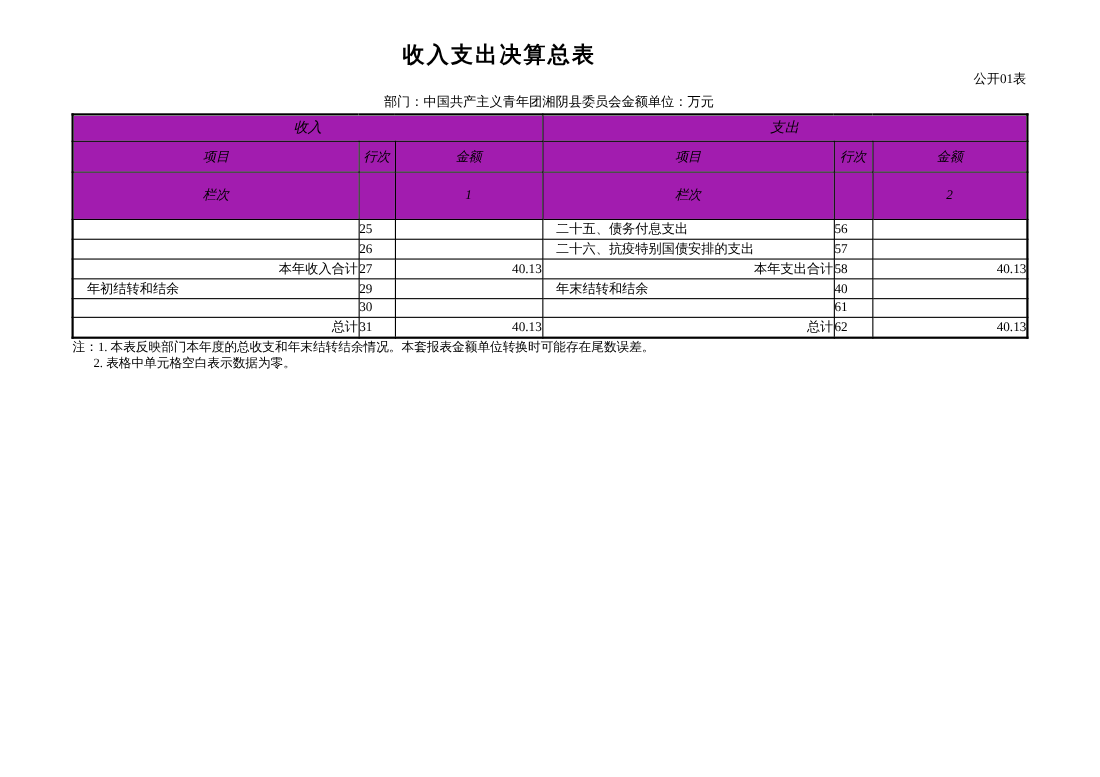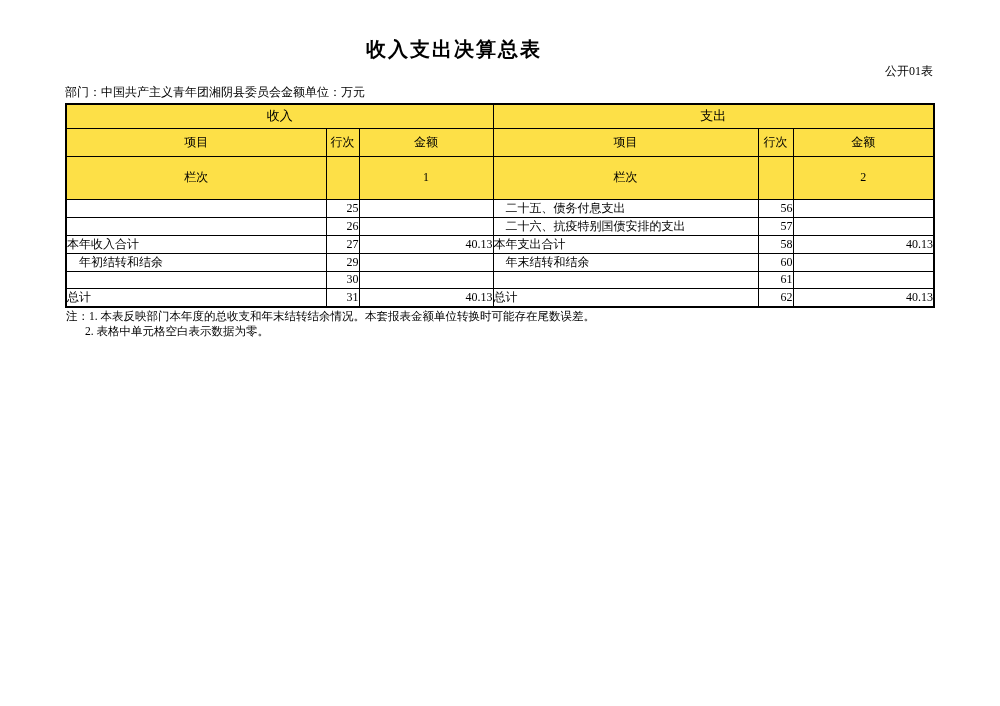--- a/index.html
+++ b/index.html
@@ -28,7 +28,7 @@
     position: absolute;
     top: 84px; left: 65px; right: 67px;
     display: flex;
-    justify-content: flex-start;
+    justify-content: center;
     font-size: 12px;
   }
   table.main {

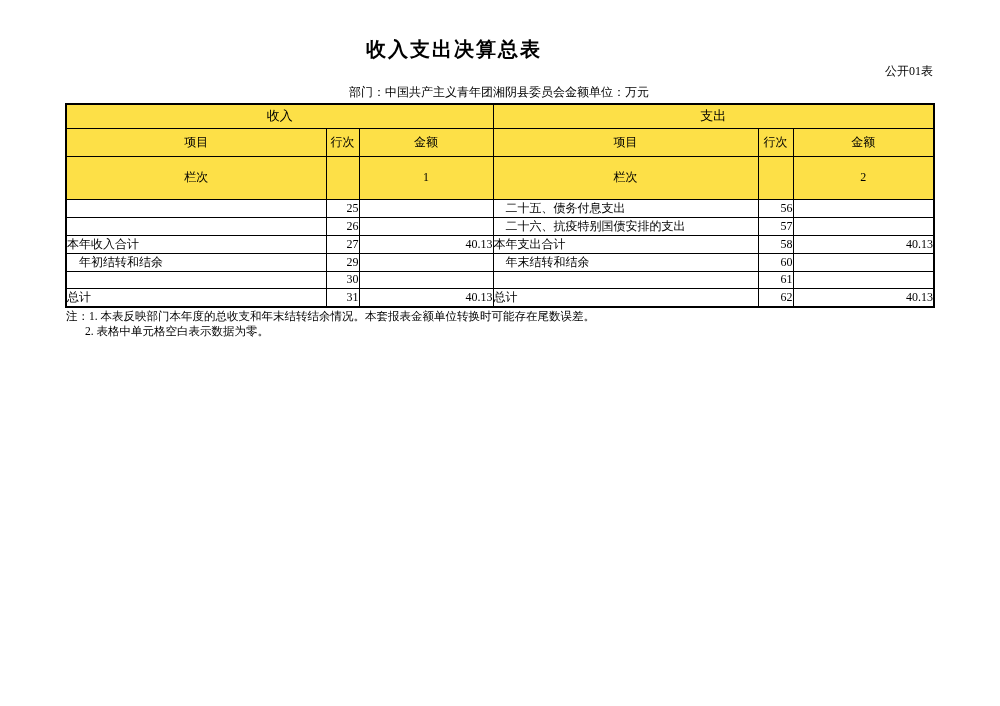--- a/index.html
+++ b/index.html
@@ -48,7 +48,7 @@
     padding: 0;
     vertical-align: middle;
   }
-  tr.hrow { background: #fde047; }
+  tr.hrow { background: #a21caf; font-style: italic; }
   tr.hrow th { text-align: center; }
   tr.h1 { height: 24px; }
   tr.h1 th { font-size: 13px; }

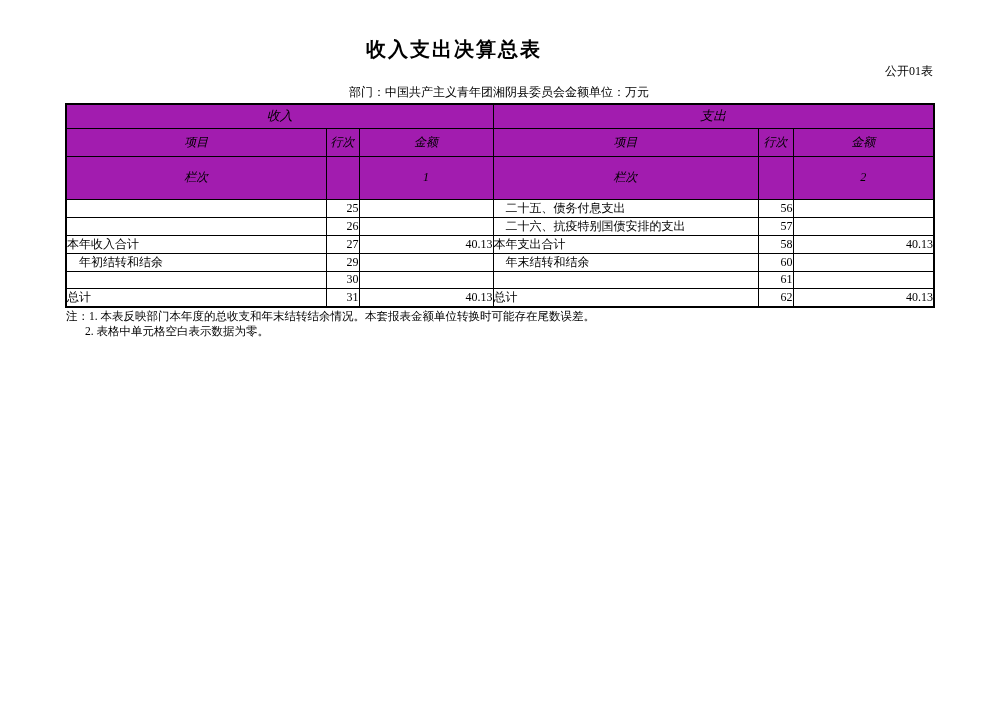--- a/index.html
+++ b/index.html
@@ -57,7 +57,7 @@
   tbody tr.drow { height: 17.5px; }
   td.item.left { text-align: left; padding-left: 12px; }
   td.item.center { text-align: left; }
-  td.rowno { text-align: right; }
+  td.rowno { text-align: left; }
   td.amt { text-align: right; padding-right: 4px; }
   .notes {
     position: absolute;

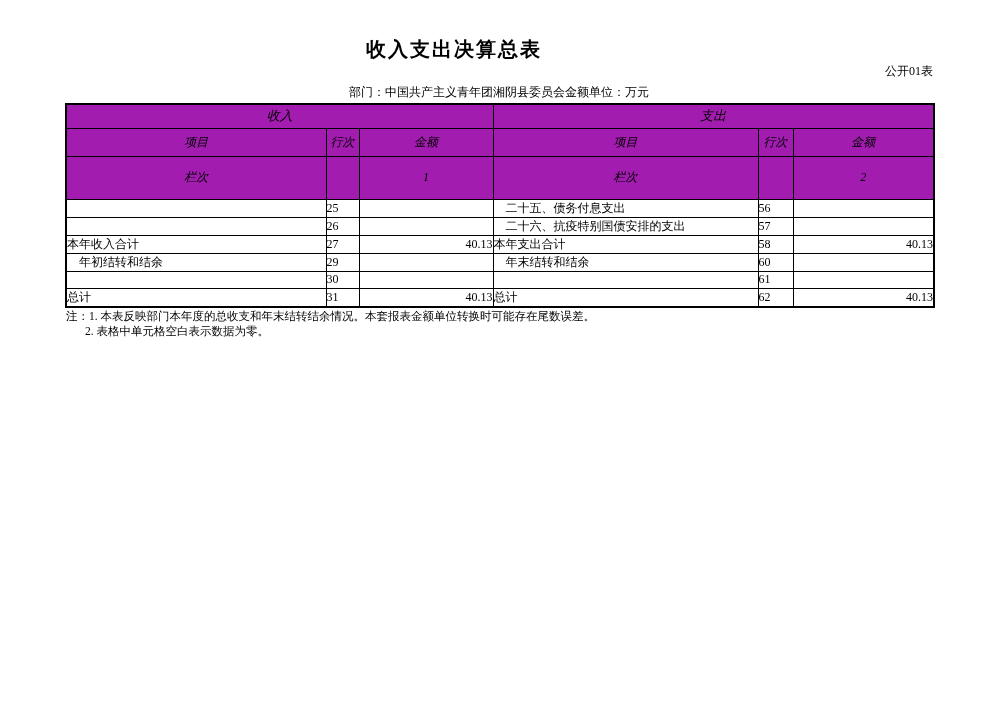--- a/index.html
+++ b/index.html
@@ -56,7 +56,7 @@
   tr.h3 { height: 43px; }
   tbody tr.drow { height: 17.5px; }
   td.item.left { text-align: left; padding-left: 12px; }
-  td.item.center { text-align: left; }
+  td.item.center { text-align: right; }
   td.rowno { text-align: left; }
   td.amt { text-align: right; padding-right: 4px; }
   .notes {

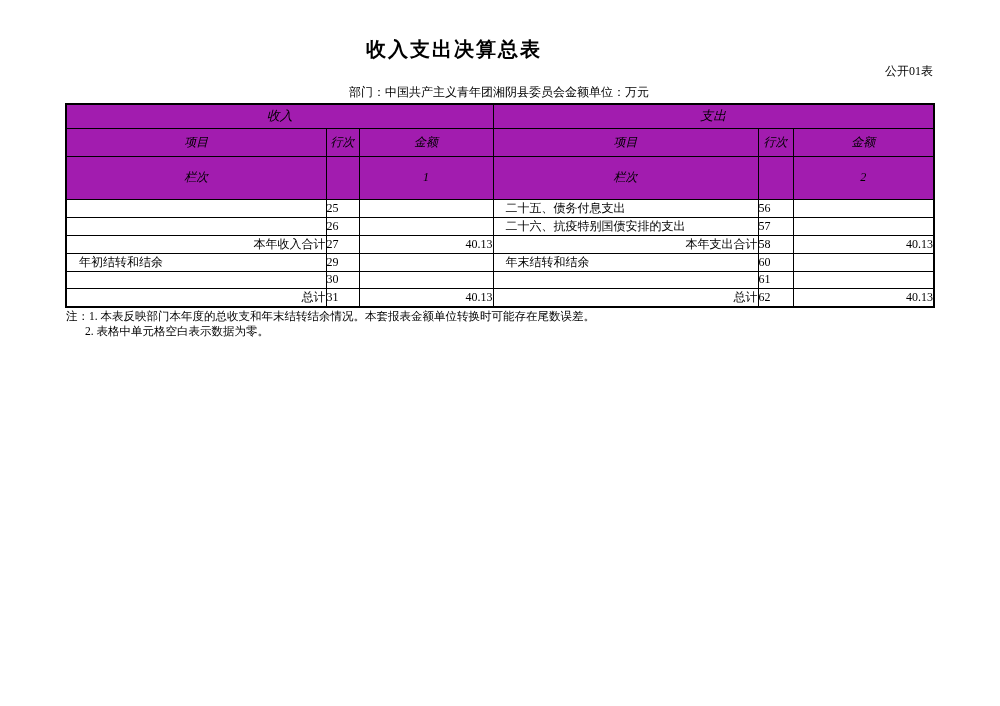--- a/index.html
+++ b/index.html
@@ -140,7 +140,7 @@
         <td class="rowno">29</td>
         <td class="amt"></td>
         <td class="item left">年末结转和结余</td>
-        <td class="rowno">60</td>
+        <td class="rowno">40</td>
         <td class="amt"></td>
       </tr>
       <tr class="drow">

